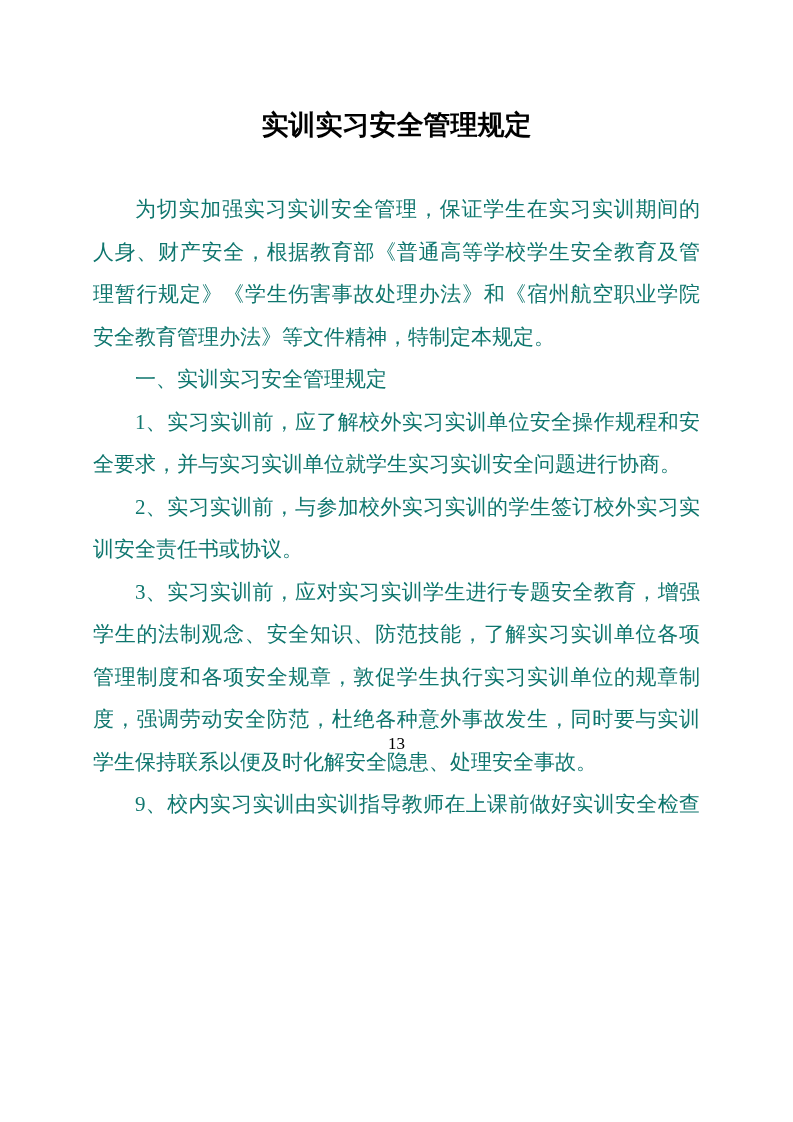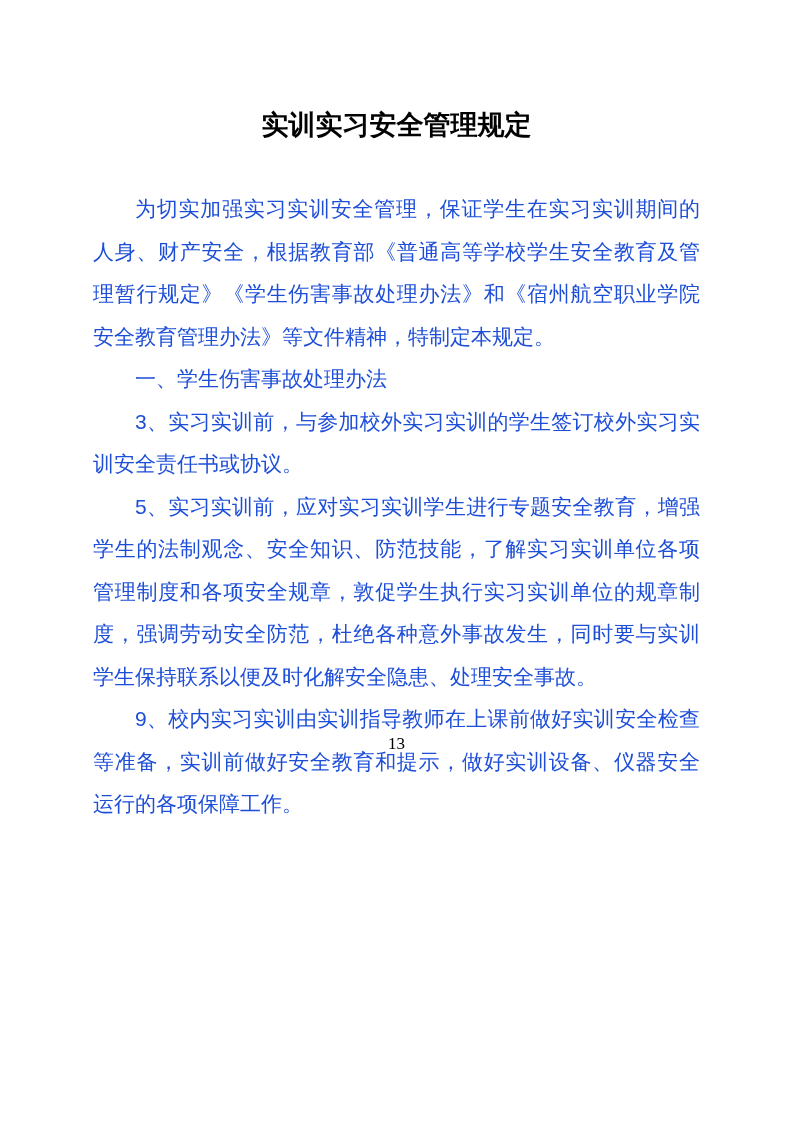--- a/index.html
+++ b/index.html
@@ -31,12 +31,12 @@
   }
   .para {
     margin: 0;
-    font-family: Liberation Sans, sans-serif;
+    font-family: Liberation Serif, serif;
     font-size: 21px;
     line-height: 42.5px;
     text-align: justify;
     text-indent: 2em;
-    color: #1d4ed8;
+    color: #0f766e;
   }
   .heading {
     text-align: left;

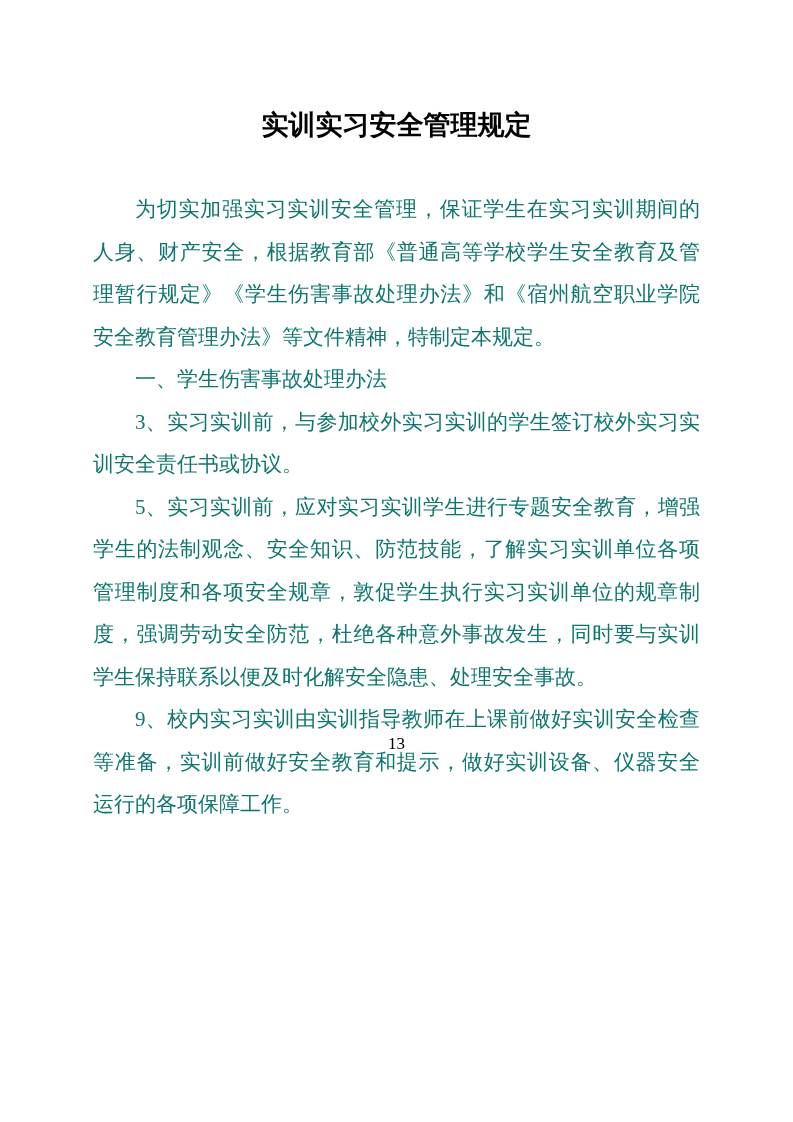--- a/index.html
+++ b/index.html
@@ -62,7 +62,7 @@
 
     <p class="para">为切实加强实习实训安全管理，保证学生在实习实训期间的人身、财产安全，根据教育部《普通高等学校学生安全教育及管理暂行规定》《学生伤害事故处理办法》和《宿州航空职业学院安全教育管理办法》等文件精神，特制定本规定。</p>
 
-    <p class="para heading">一、学生伤害事故处理办法</p>
+    <p class="para heading">一、实训实习安全管理规定</p>
 
 
     <p class="para">3、实习实训前，与参加校外实习实训的学生签订校外实习实训安全责任书或协议。</p>

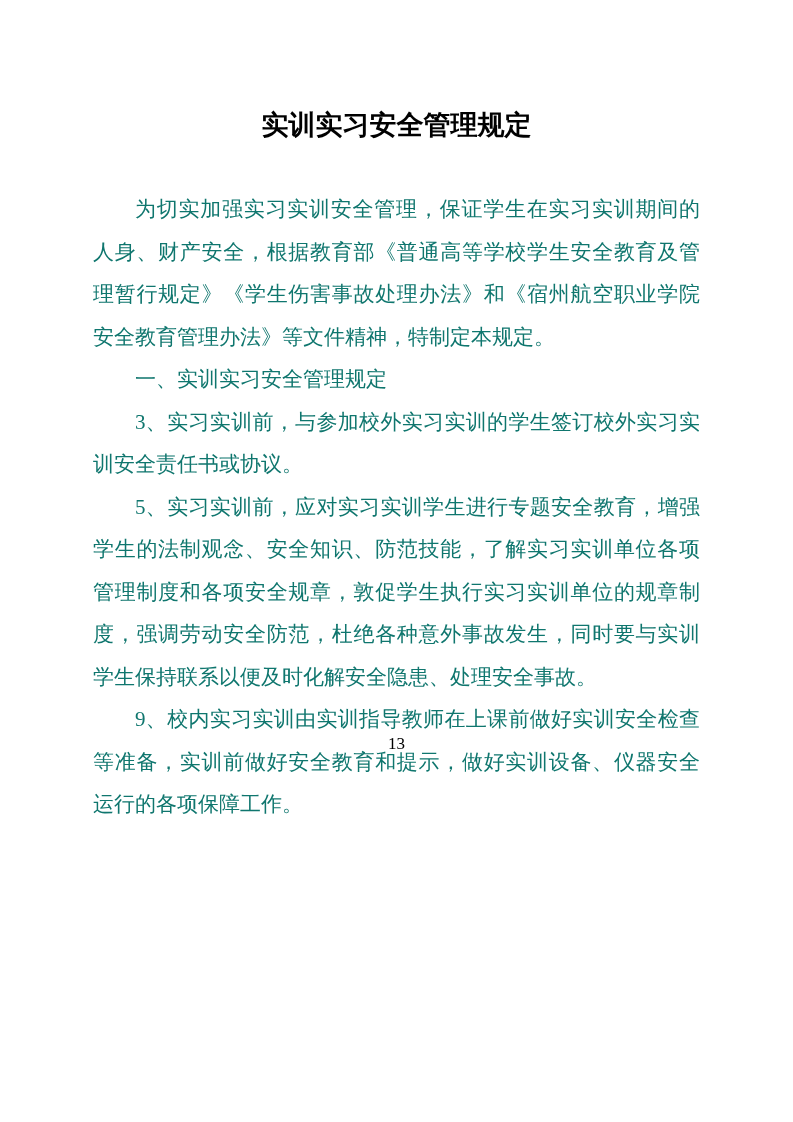--- a/index.html
+++ b/index.html
@@ -64,6 +64,7 @@
 
     <p class="para heading">一、实训实习安全管理规定</p>
 
+    <p class="para">1、实习实训前，应了解校外实习实训单位安全操作规程和安全要求，并与实习实训单位就学生实习实训安全问题进行协商。</p>
 
     <p class="para">3、实习实训前，与参加校外实习实训的学生签订校外实习实训安全责任书或协议。</p>
 

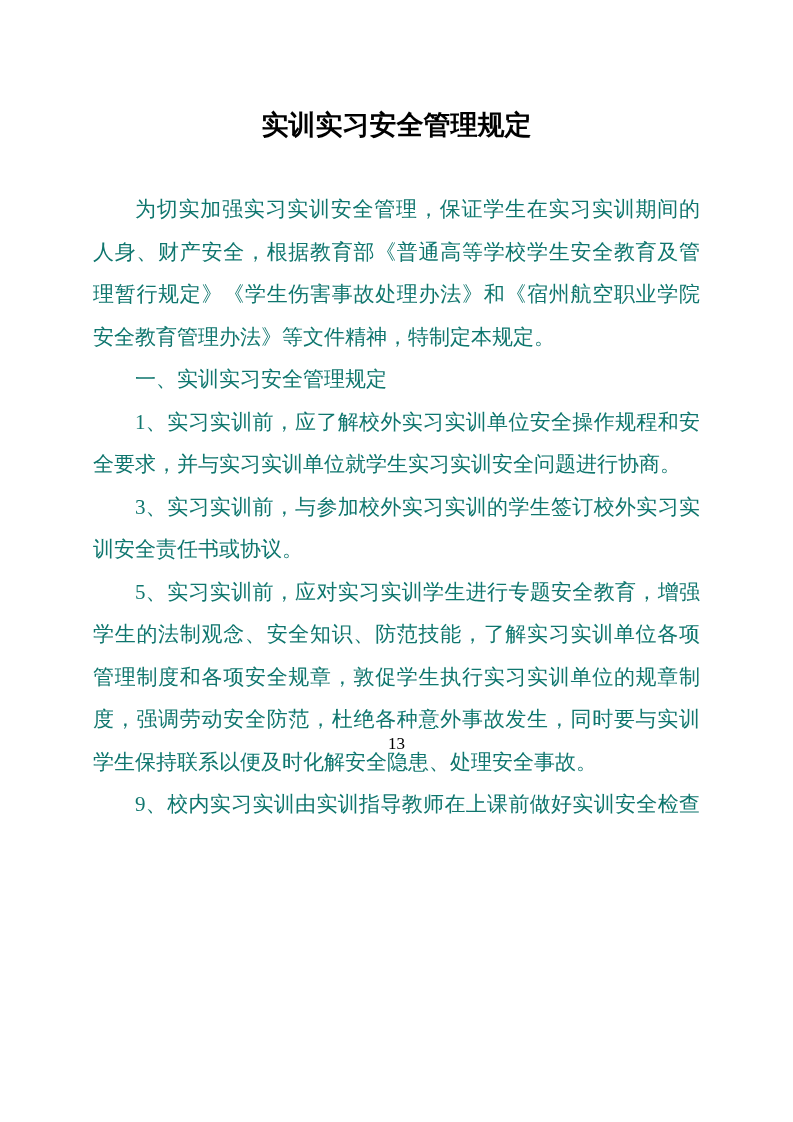--- a/index.html
+++ b/index.html
@@ -66,7 +66,7 @@
 
     <p class="para">1、实习实训前，应了解校外实习实训单位安全操作规程和安全要求，并与实习实训单位就学生实习实训安全问题进行协商。</p>
 
-    <p class="para">3、实习实训前，与参加校外实习实训的学生签订校外实习实训安全责任书或协议。</p>
+    <p class="para">2、实习实训前，与参加校外实习实训的学生签订校外实习实训安全责任书或协议。</p>
 
     <p class="para">5、实习实训前，应对实习实训学生进行专题安全教育，增强学生的法制观念、安全知识、防范技能，了解实习实训单位各项管理制度和各项安全规章，敦促学生执行实习实训单位的规章制度，强调劳动安全防范，杜绝各种意外事故发生，同时要与实训学生保持联系以便及时化解安全隐患、处理安全事故。</p>
 

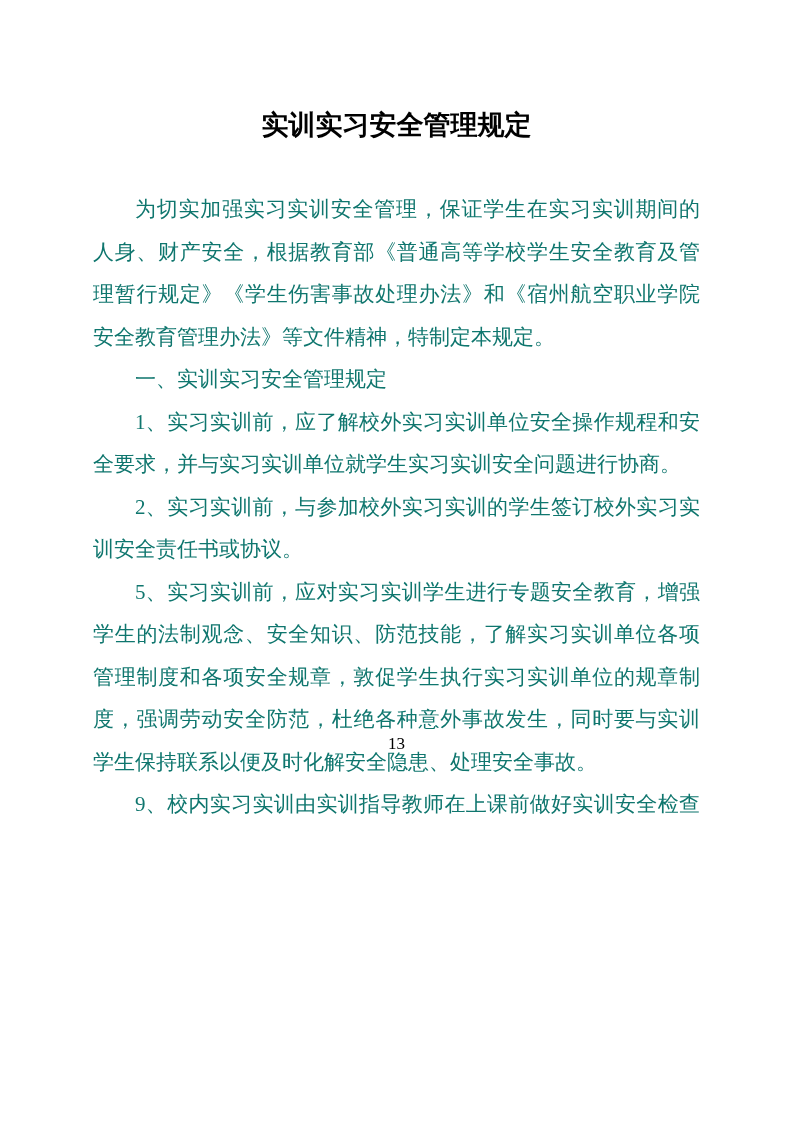--- a/index.html
+++ b/index.html
@@ -68,7 +68,7 @@
 
     <p class="para">2、实习实训前，与参加校外实习实训的学生签订校外实习实训安全责任书或协议。</p>
 
-    <p class="para">5、实习实训前，应对实习实训学生进行专题安全教育，增强学生的法制观念、安全知识、防范技能，了解实习实训单位各项管理制度和各项安全规章，敦促学生执行实习实训单位的规章制度，强调劳动安全防范，杜绝各种意外事故发生，同时要与实训学生保持联系以便及时化解安全隐患、处理安全事故。</p>
+    <p class="para">3、实习实训前，应对实习实训学生进行专题安全教育，增强学生的法制观念、安全知识、防范技能，了解实习实训单位各项管理制度和各项安全规章，敦促学生执行实习实训单位的规章制度，强调劳动安全防范，杜绝各种意外事故发生，同时要与实训学生保持联系以便及时化解安全隐患、处理安全事故。</p>
 
     <p class="para">9、校内实习实训由实训指导教师在上课前做好实训安全检查等准备，实训前做好安全教育和提示，做好实训设备、仪器安全运行的各项保障工作。</p>
 

